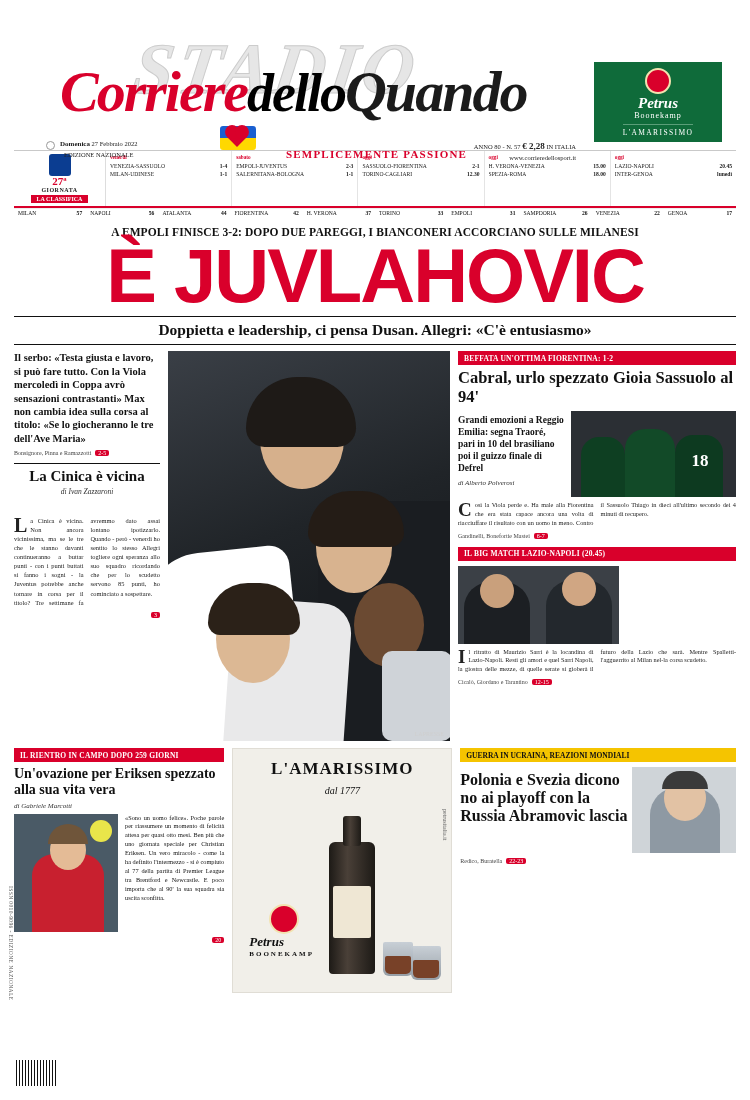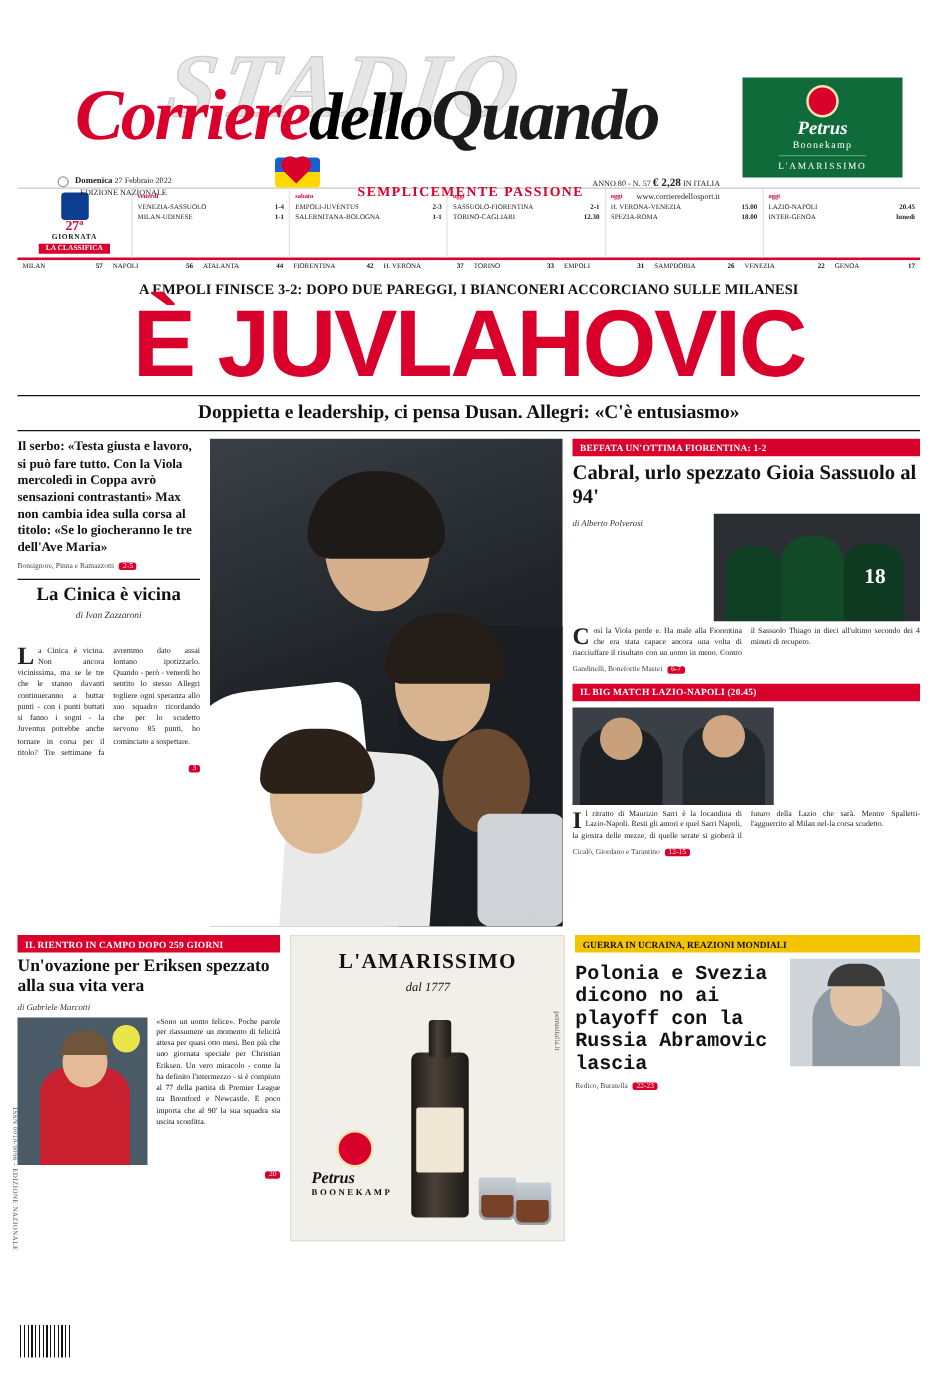--- a/index.html
+++ b/index.html
@@ -407,6 +407,7 @@
         <div class="box-title">Cabral, urlo spezzato Gioia Sassuolo al 94'</div>
         <div style="display:flex;gap:7px;margin-top:5px;">
           <div style="width:110px;">
+            <div class="box-sub">Grandi emozioni a Reggio Emilia: segna Traoré, pari in 10 del brasiliano poi il guizzo finale di Defrel</div>
             <div class="box-by">di Alberto Polverosi</div>
           </div>
           <div class="thumb" style="width:170px;height:86px;">

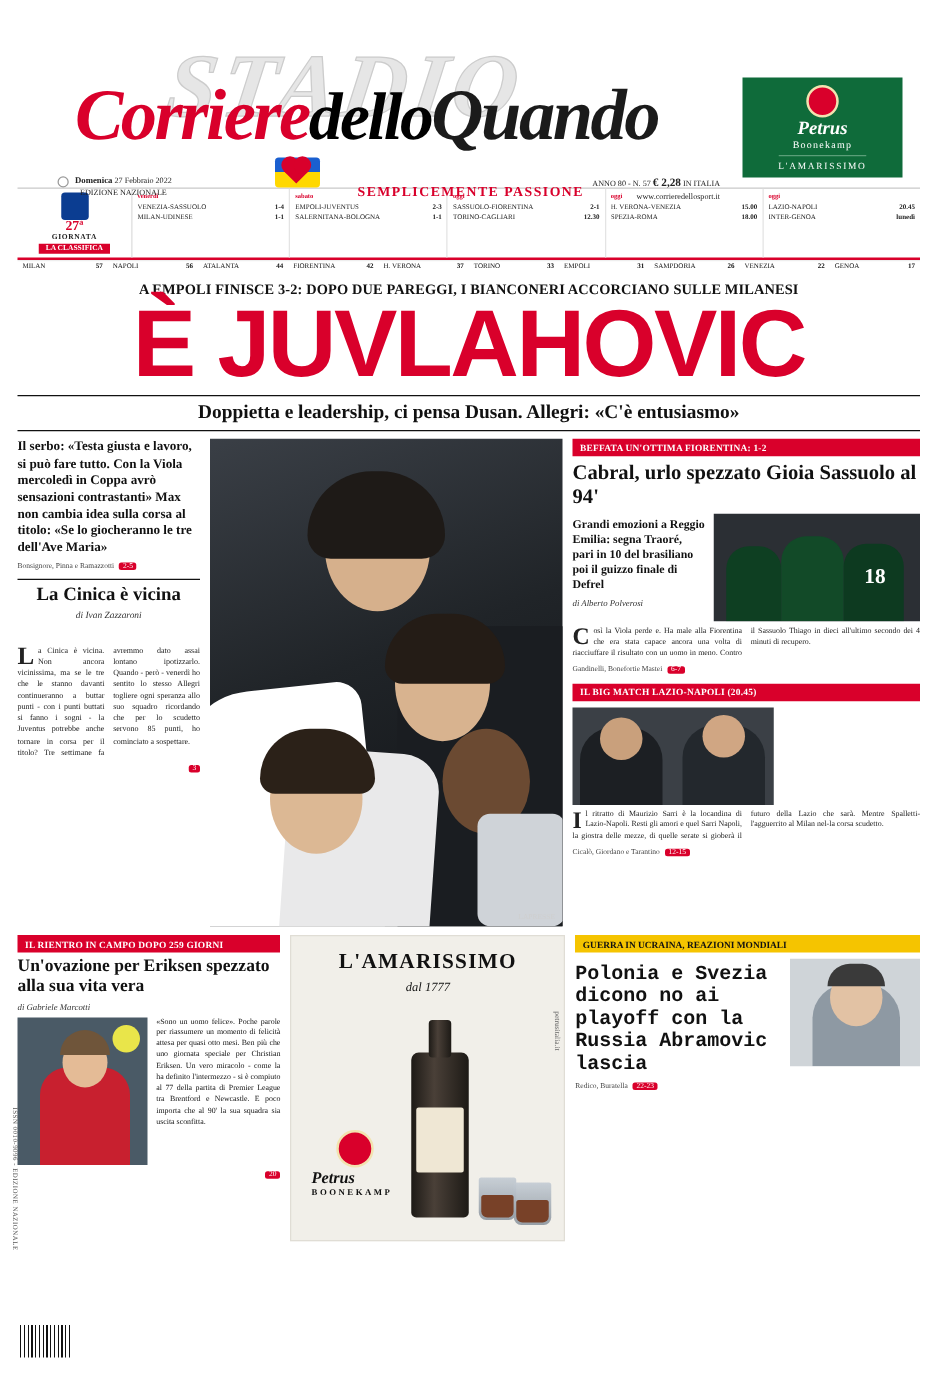--- a/index.html
+++ b/index.html
@@ -489,7 +489,7 @@
 
     <div class="br">
       <div class="yellow-head">GUERRA IN UCRAINA, REAZIONI MONDIALI</div>
-      <div style="display:flex;gap:3px;margin-top:5px;font-family:Liberation Mono, monospace;">
+      <div style="display:flex;gap:3px;margin-top:5px;">
         <div style="flex:1;">
           <div class="box-title" style="font-size:16px;">Polonia e Svezia dicono no ai playoff con la Russia Abramovic lascia</div>
         </div>

